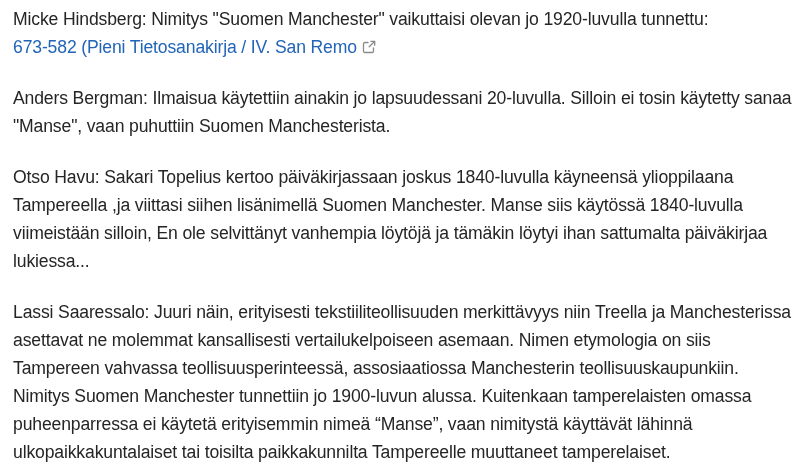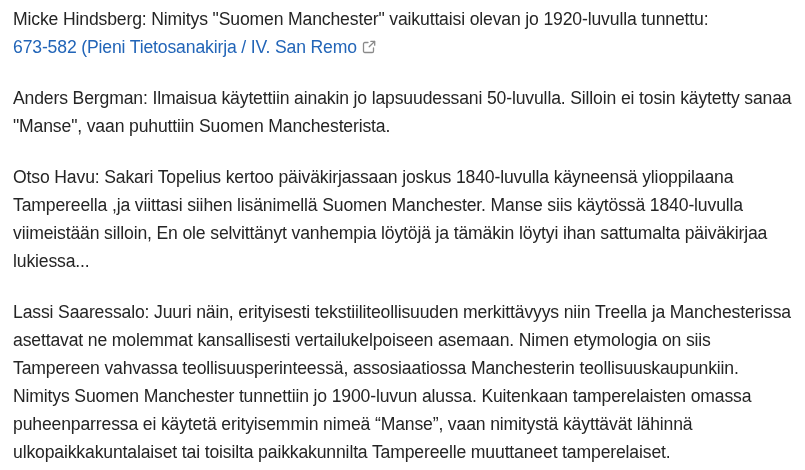--- a/index.html
+++ b/index.html
@@ -54,7 +54,7 @@
         </svg></span></a>
   </p>
 
-  <p class="para">Anders Bergman: Ilmaisua käytettiin ainakin jo lapsuudessani 50-luvulla. Silloin ei tosin käytetty sanaa "Manse", vaan puhuttiin Suomen Manchesterista.</p>
+  <p class="para">Anders Bergman: Ilmaisua käytettiin ainakin jo lapsuudessani 20-luvulla. Silloin ei tosin käytetty sanaa "Manse", vaan puhuttiin Suomen Manchesterista.</p>
 
   <p class="para">Otso Havu: Sakari Topelius kertoo päiväkirjassaan joskus 1840-luvulla käyneensä ylioppilaana Tampereella ,ja viittasi siihen lisänimellä Suomen Manchester. Manse siis käytössä 1840-luvulla viimeistään silloin, En ole selvittänyt vanhempia löytöjä ja tämäkin löytyi ihan sattumalta päiväkirjaa lukiessa...</p>
 

